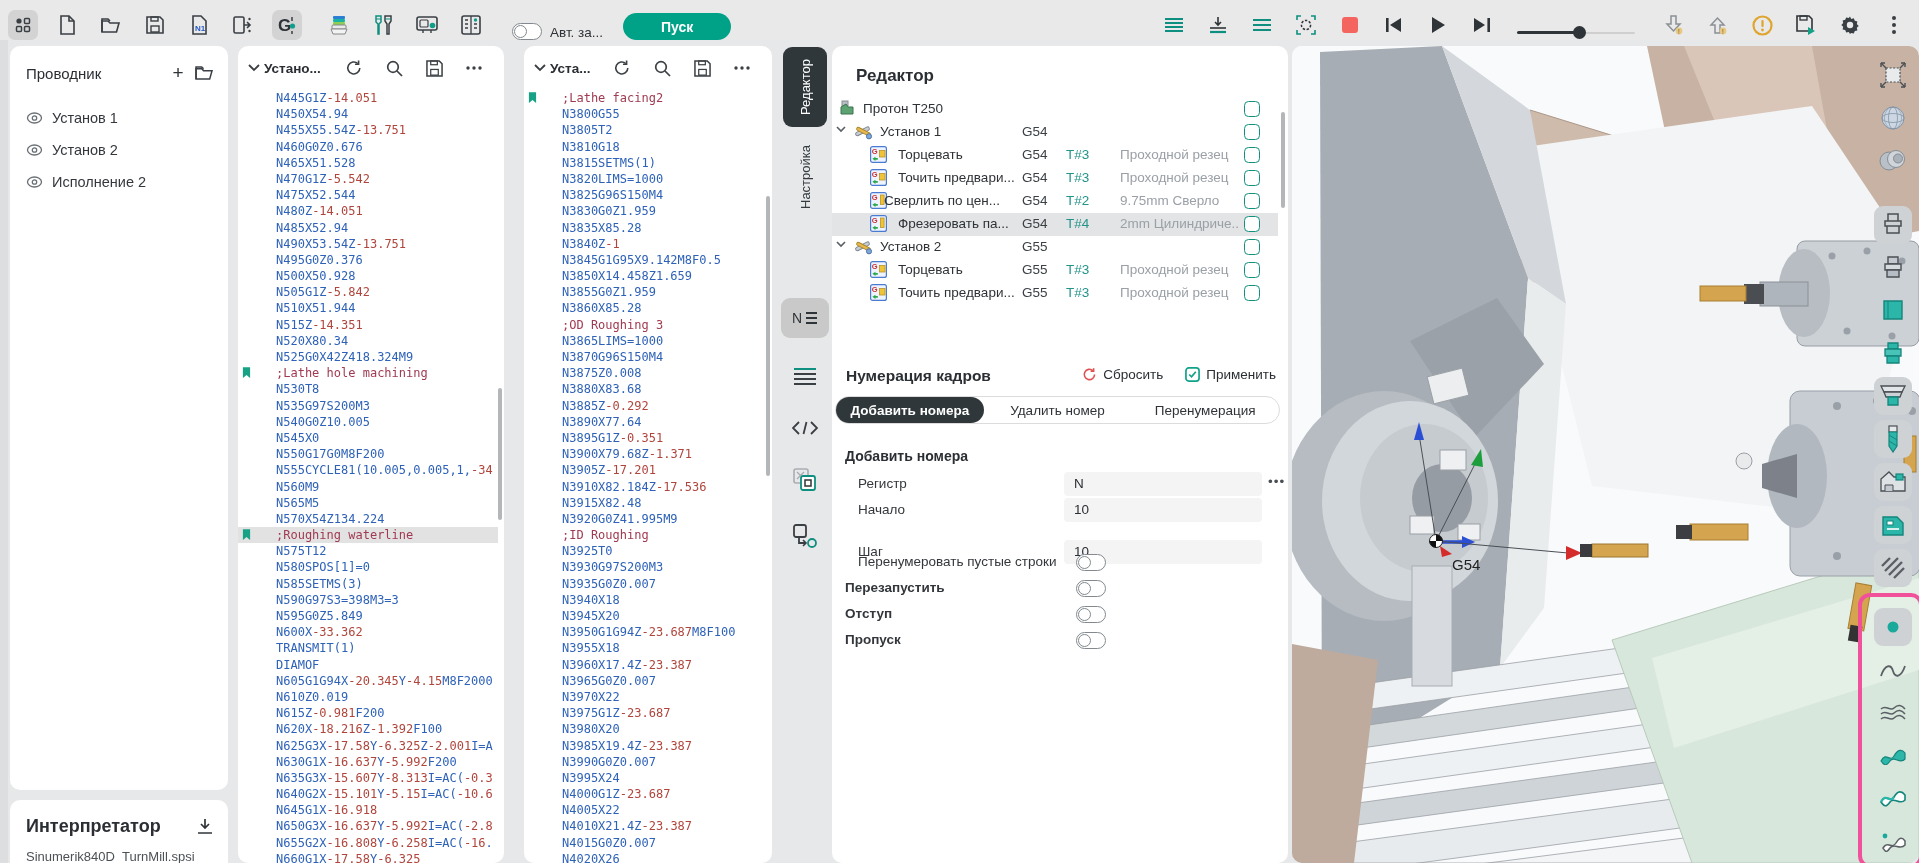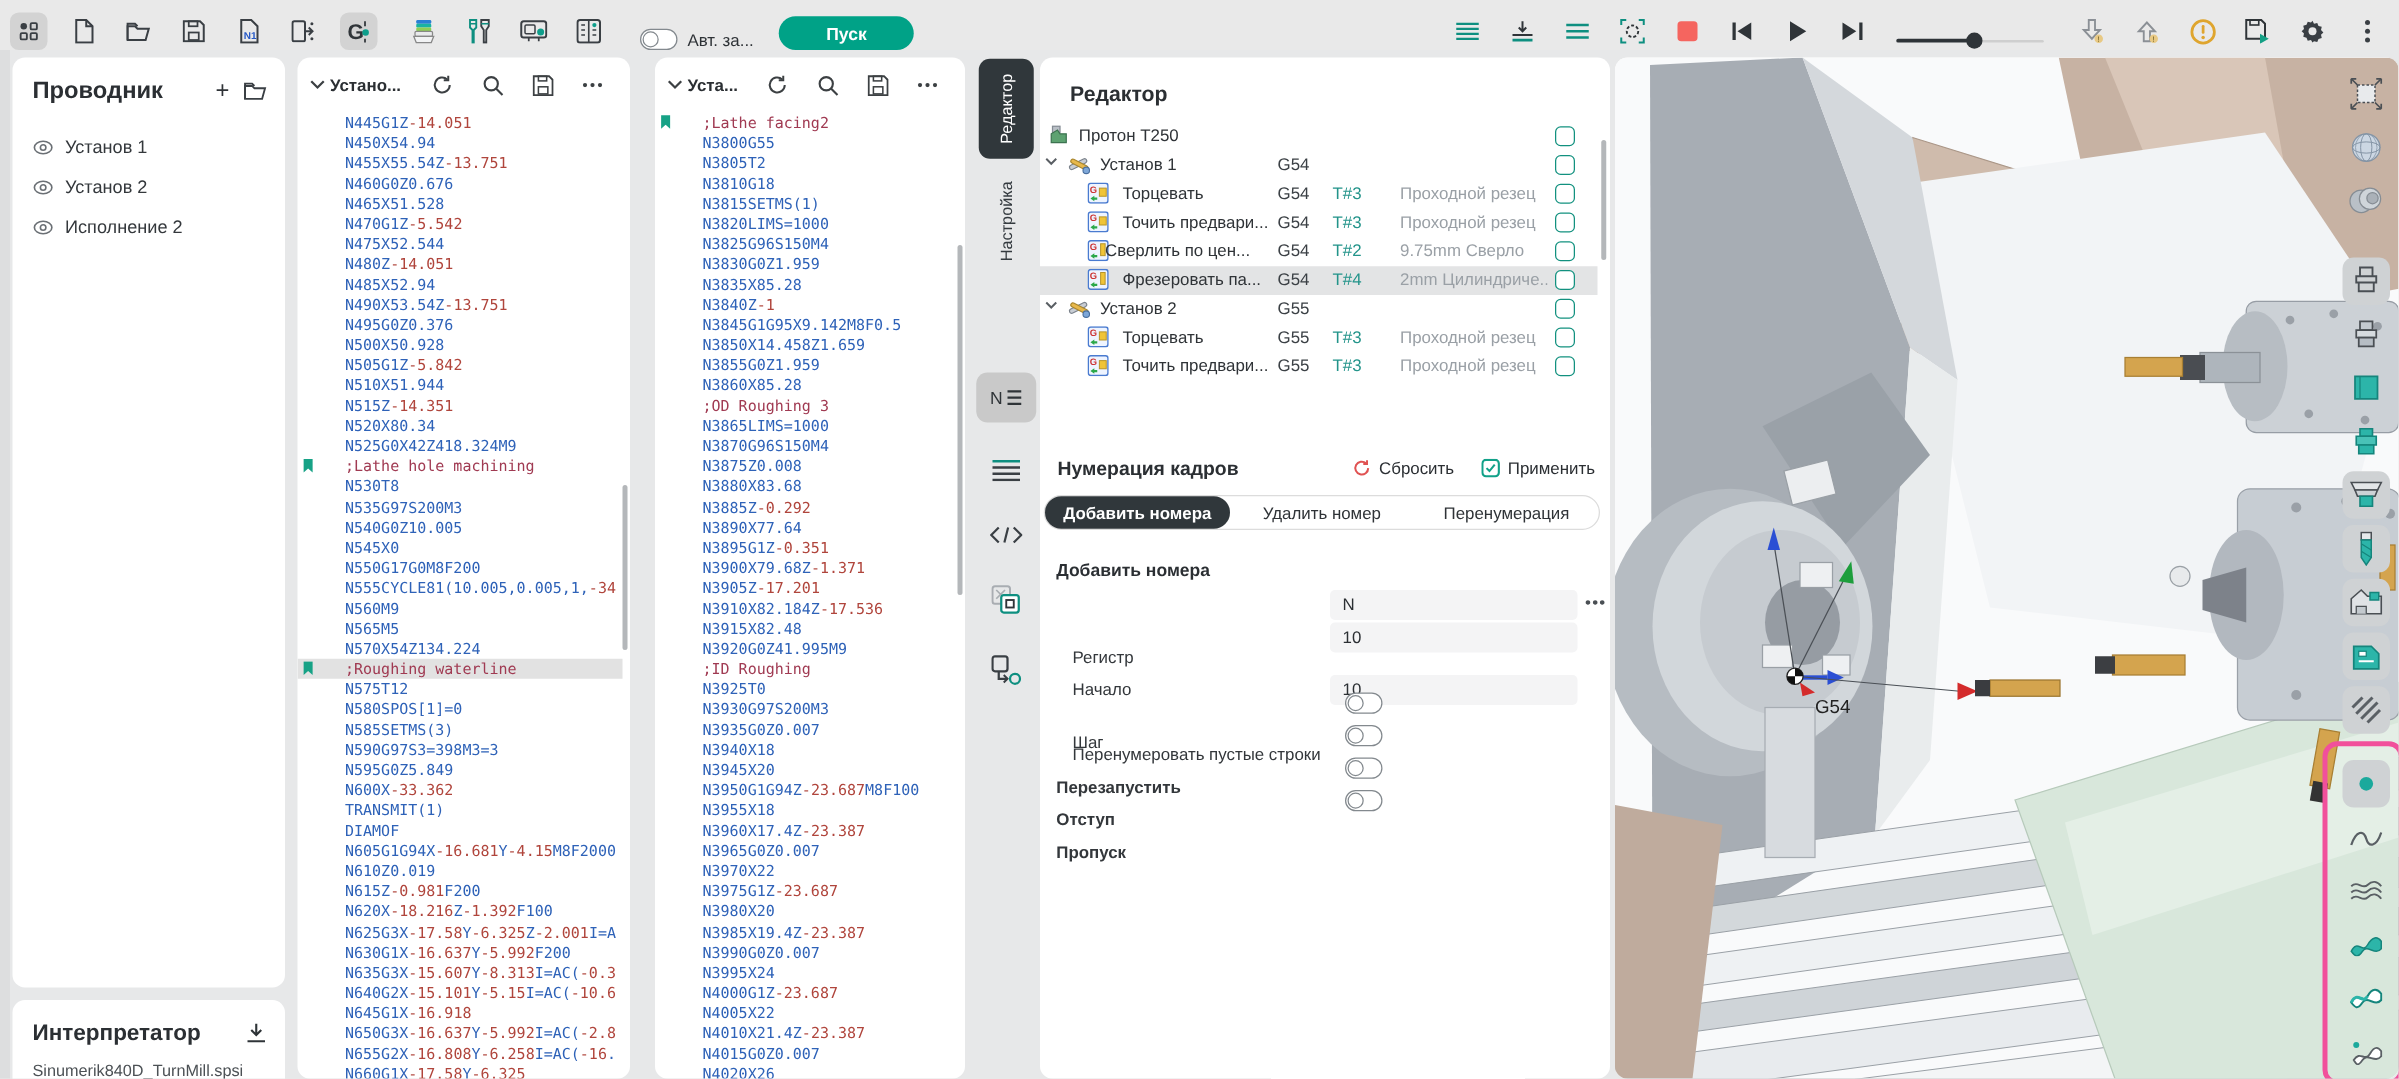--- a/index.html
+++ b/index.html
@@ -18,7 +18,7 @@
   
   #explorer{left:10px;top:46px;width:218px;height:744px;}
   .ex-head{display:flex;align-items:center;padding:16px 14px 4px 16px;}
-  .ex-title{font-size:19px;font-weight:bold;flex:1;}
+  .ex-title{font-size:15px;font-weight:normal;flex:1;}
   .ex-item{display:flex;align-items:center;gap:9px;padding:8px 0 8px 16px;font-size:14.5px;color:#34383c;}
   
   #interpreter{left:10px;top:800px;width:218px;height:80px;overflow:hidden;}

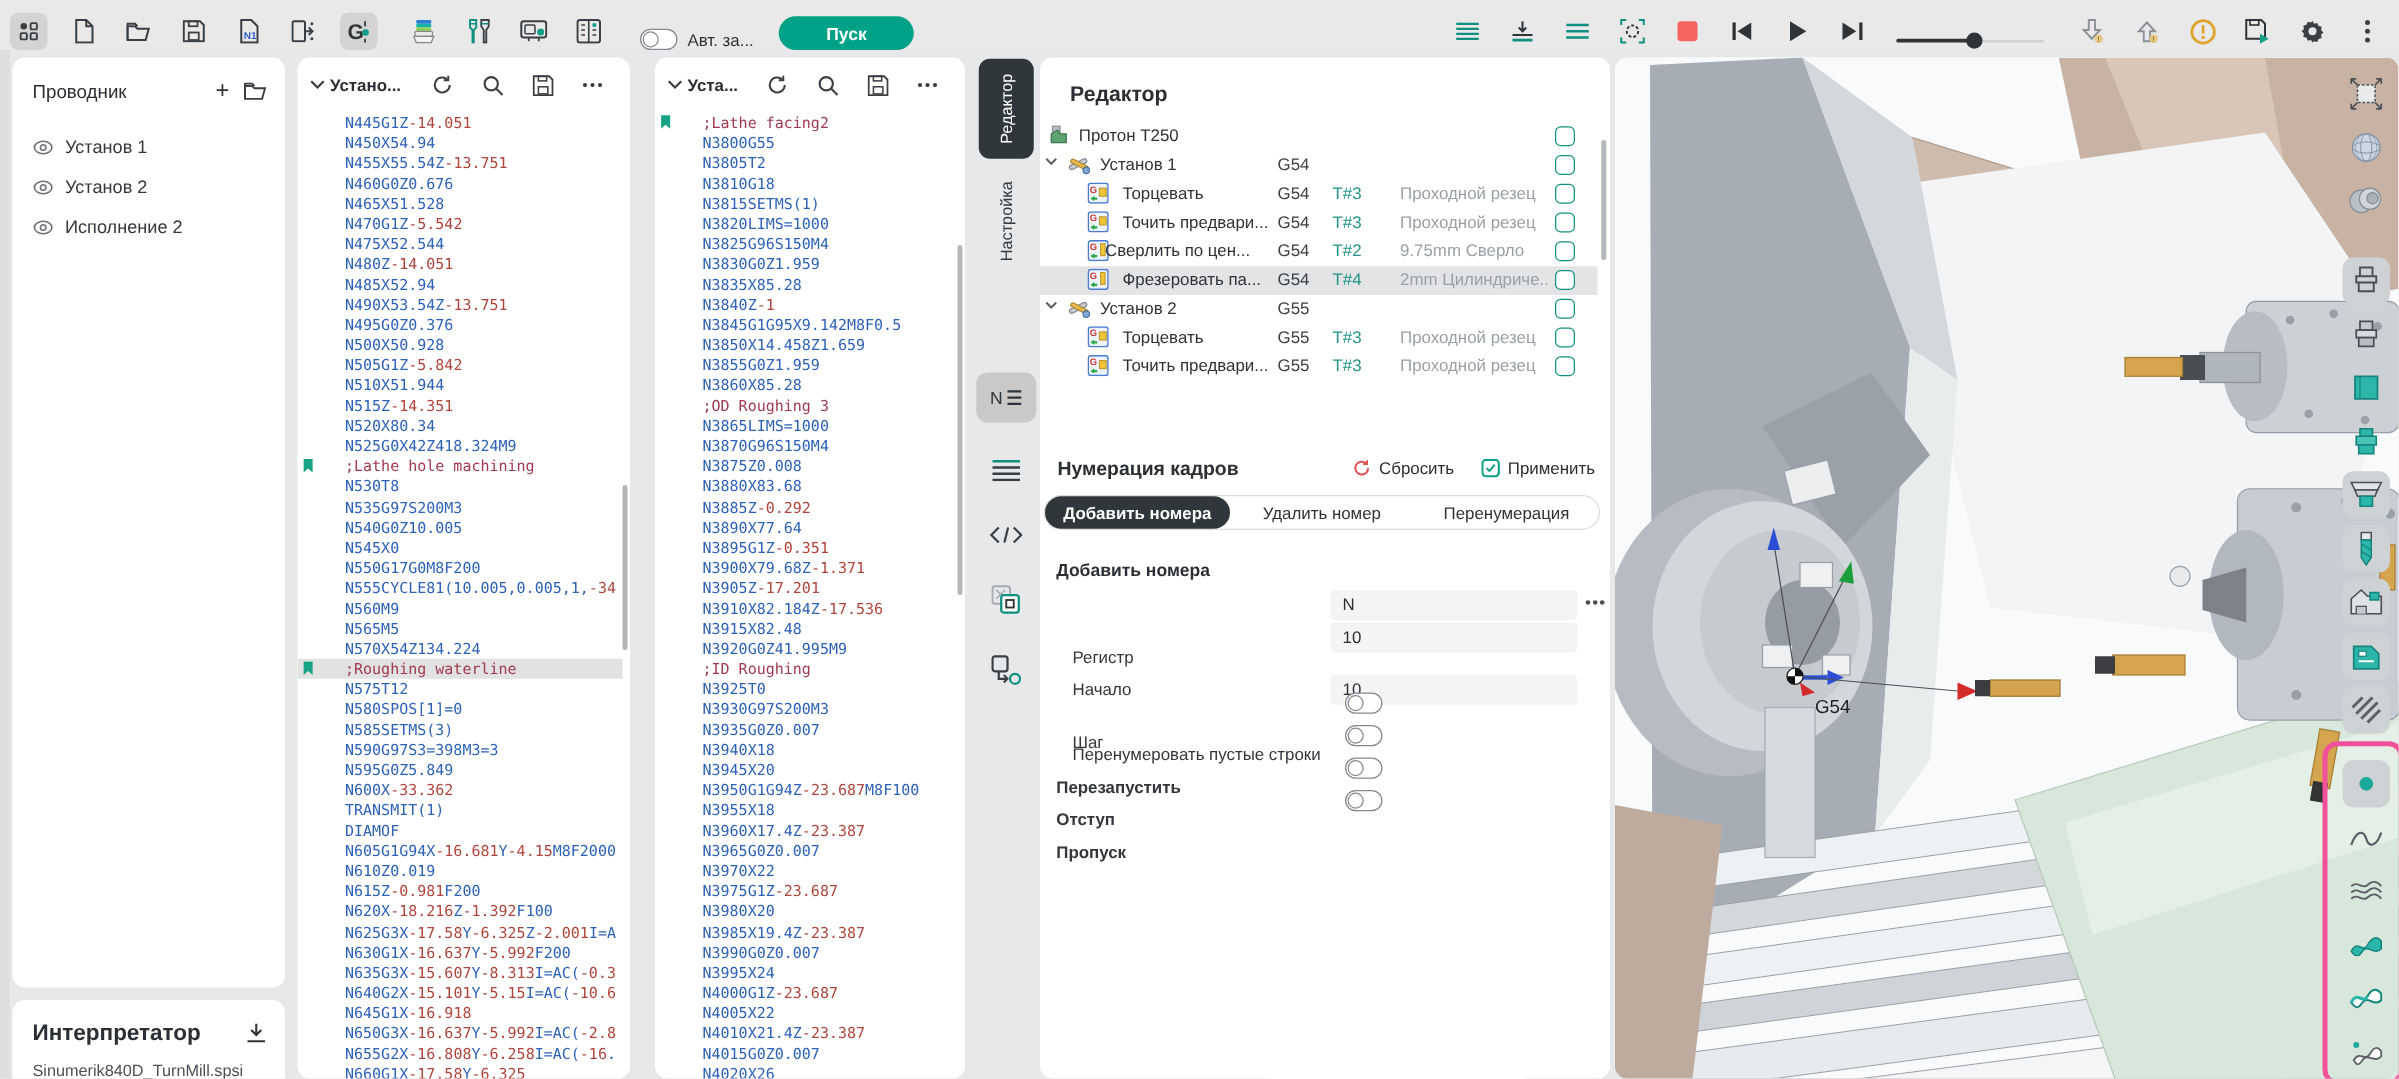--- a/index.html
+++ b/index.html
@@ -65,7 +65,7 @@
   .ntab.active{background:#30373b;color:#fff;font-weight:bold;}
   #num-section{position:absolute;left:13px;top:96px;font-size:14px;font-weight:bold;}
   .nrow{position:absolute;left:0;right:10px;height:25px;font-size:13.5px;}
-  .nrow .nlbl{position:absolute;left:26px;top:4px;color:#33373b;margin-top:42px;}
+  .nrow .nlbl{position:absolute;left:26px;top:4px;color:#33373b;}
   .nrow .nlbl.bold{left:13px;font-weight:bold;}
   .nrow .nval{position:absolute;left:232px;top:0;width:198px;height:24px;background:#f4f4f5;border-radius:4px;line-height:24px;padding-left:10px;box-sizing:border-box;color:#2b2f33;}
   .nrow .more{position:absolute;left:436px;top:2px;color:#4a4f54;letter-spacing:1px;}

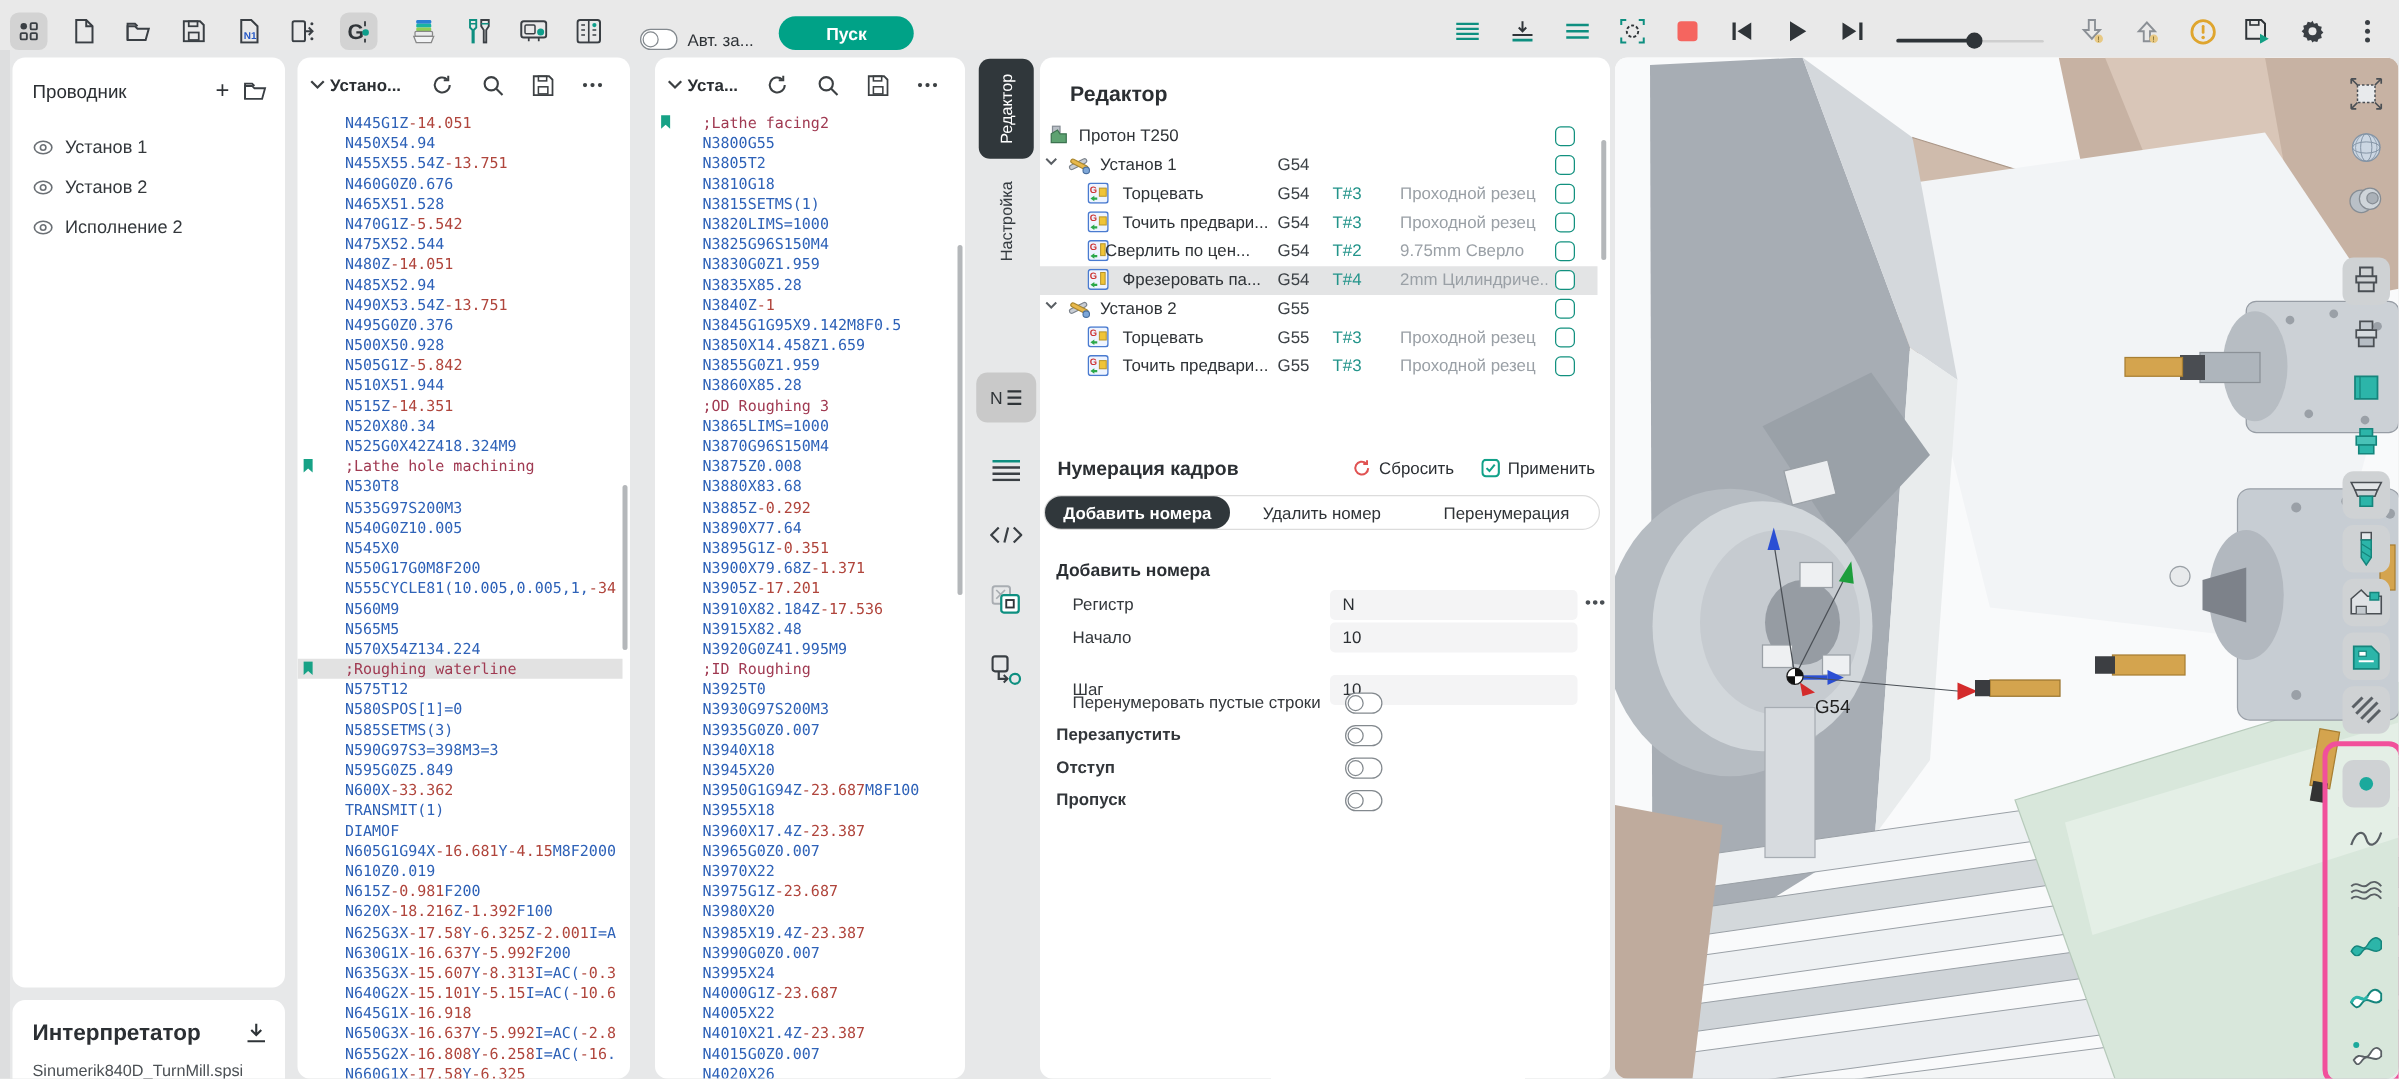--- a/index.html
+++ b/index.html
@@ -543,7 +543,7 @@
         </div>
         <div class="code-line">
           <span class="gut"></span>
-          <span class="txt">N605G1G94X<i>-16.681</i>Y<i>-4.15</i>M8F2000</span>
+          <span class="txt">N605G1G94X<i>-20.345</i>Y<i>-4.15</i>M8F2000</span>
         </div>
         <div class="code-line">
           <span class="gut"></span>

